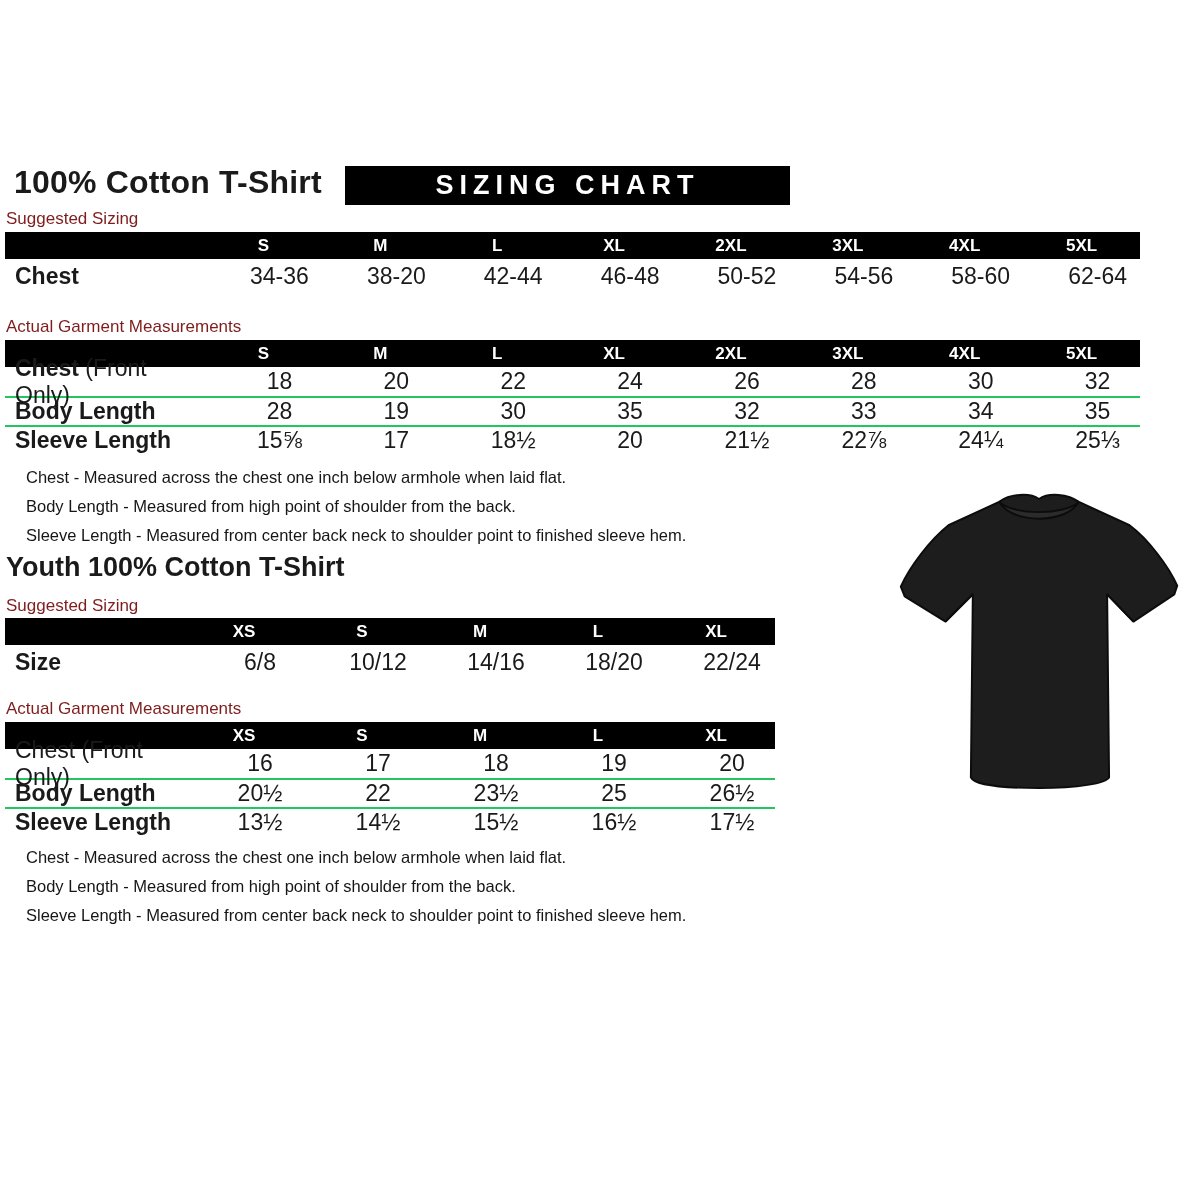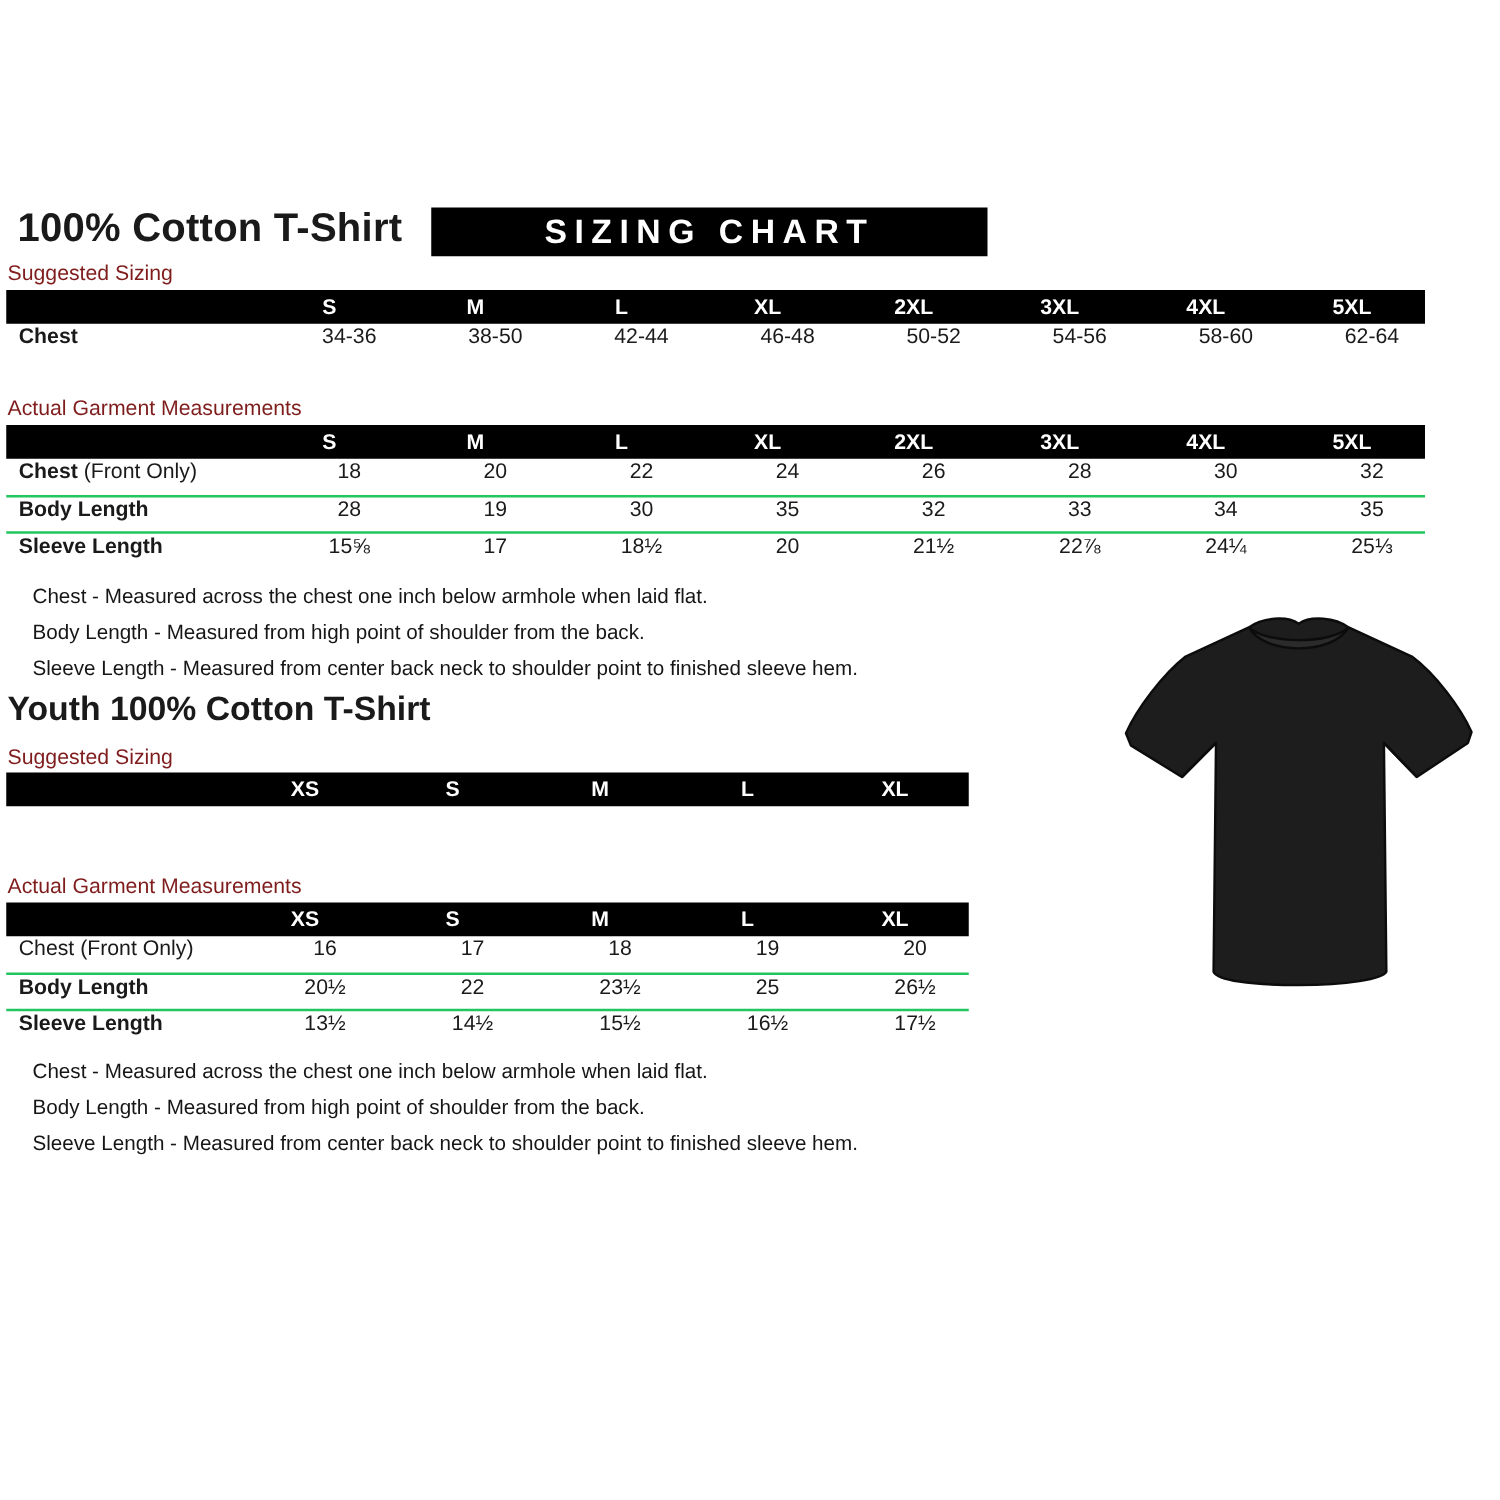--- a/index.html
+++ b/index.html
@@ -29,8 +29,8 @@
     font-weight:bold; font-size:17px;
   }
   .tbl .row {
-    display:flex; 
-    font-size:17px;
+    display:flex; align-items:center;
+    font-size:23px;
     gap:32px;
   }
   .tbl .sep { border-top:2px solid #22c55e; }

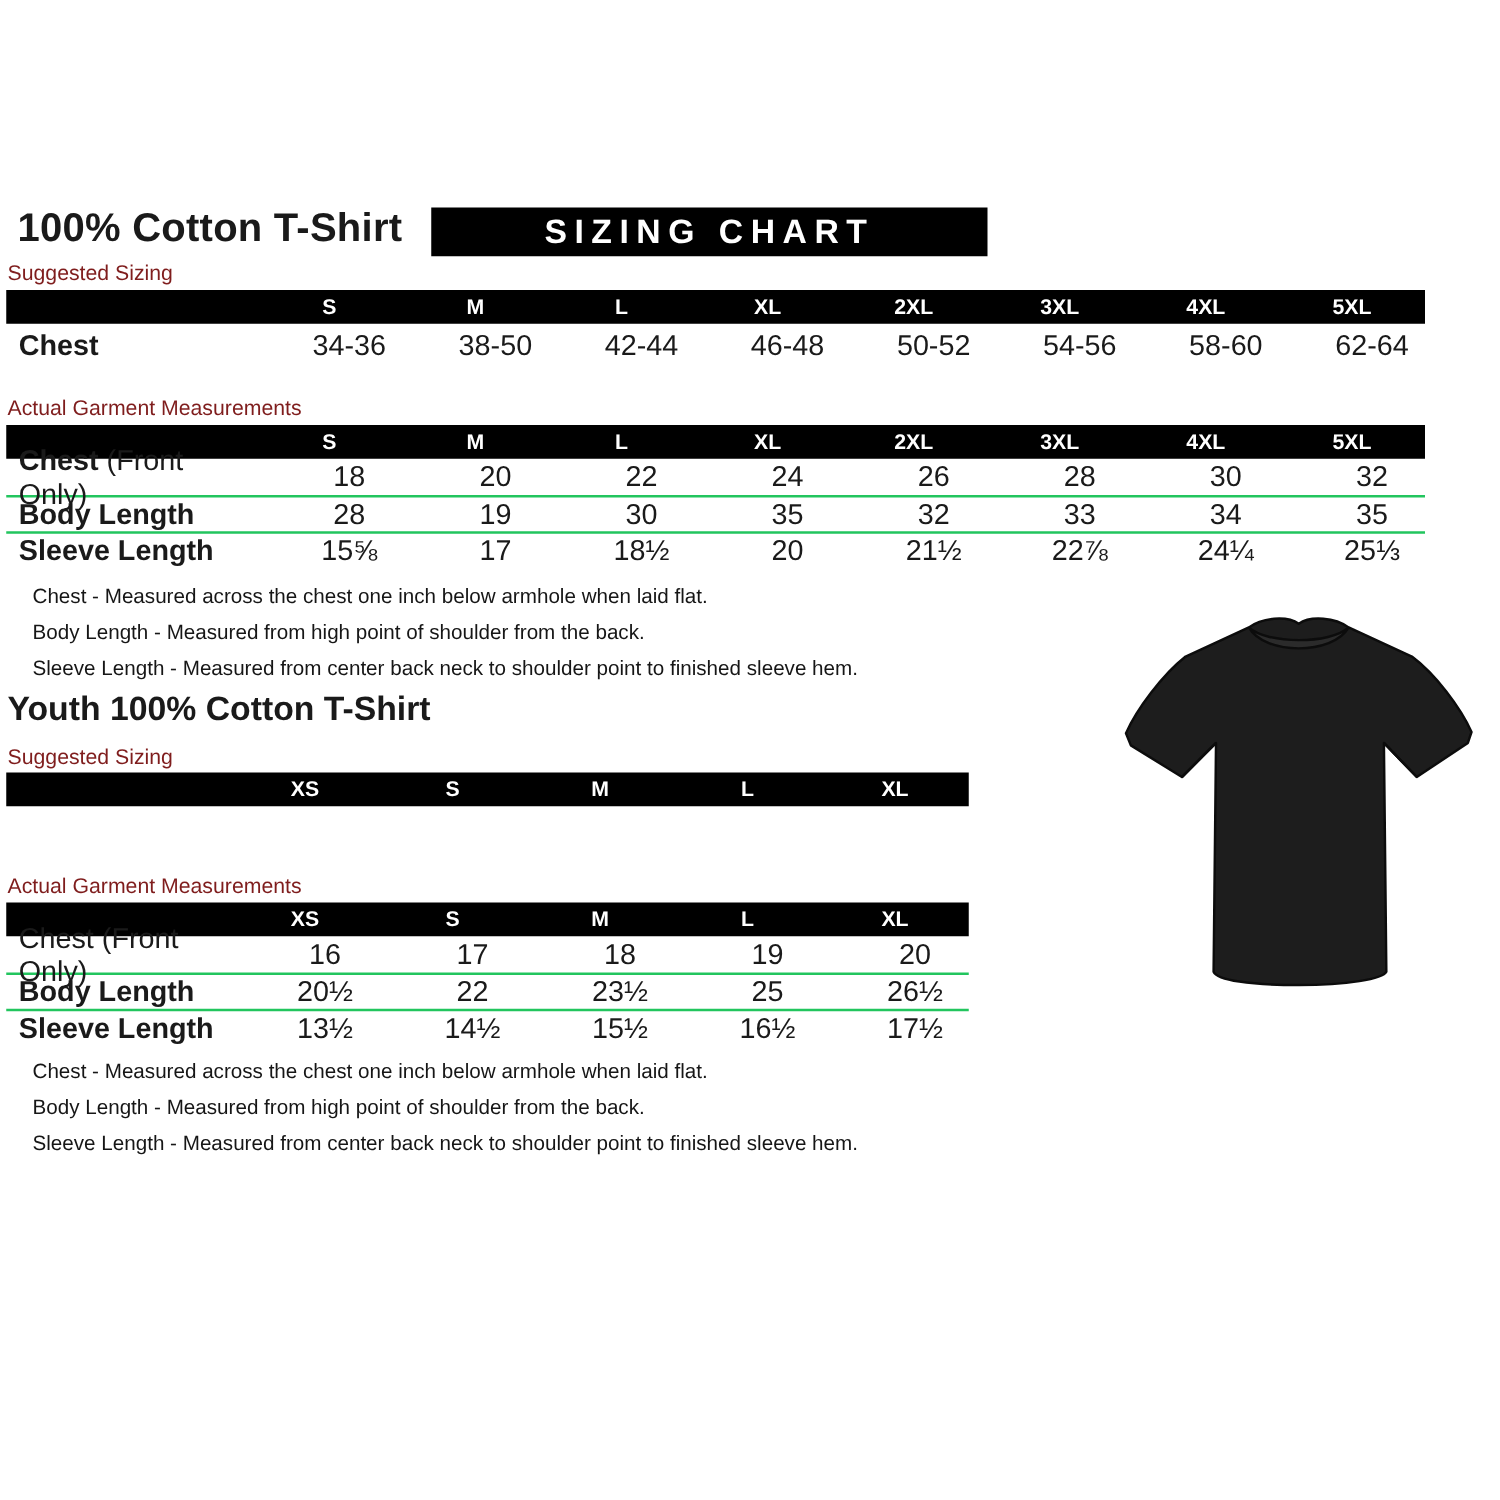--- a/index.html
+++ b/index.html
@@ -76,7 +76,7 @@
   <div class="row rowA">
     <div class="lblcol-a b">Chest</div>
     <div class="c">34-36</div>
-    <div class="c">38-50</div>
+    <div class="c">38-20</div>
     <div class="c">42-44</div>
     <div class="c">46-48</div>
     <div class="c">50-52</div>

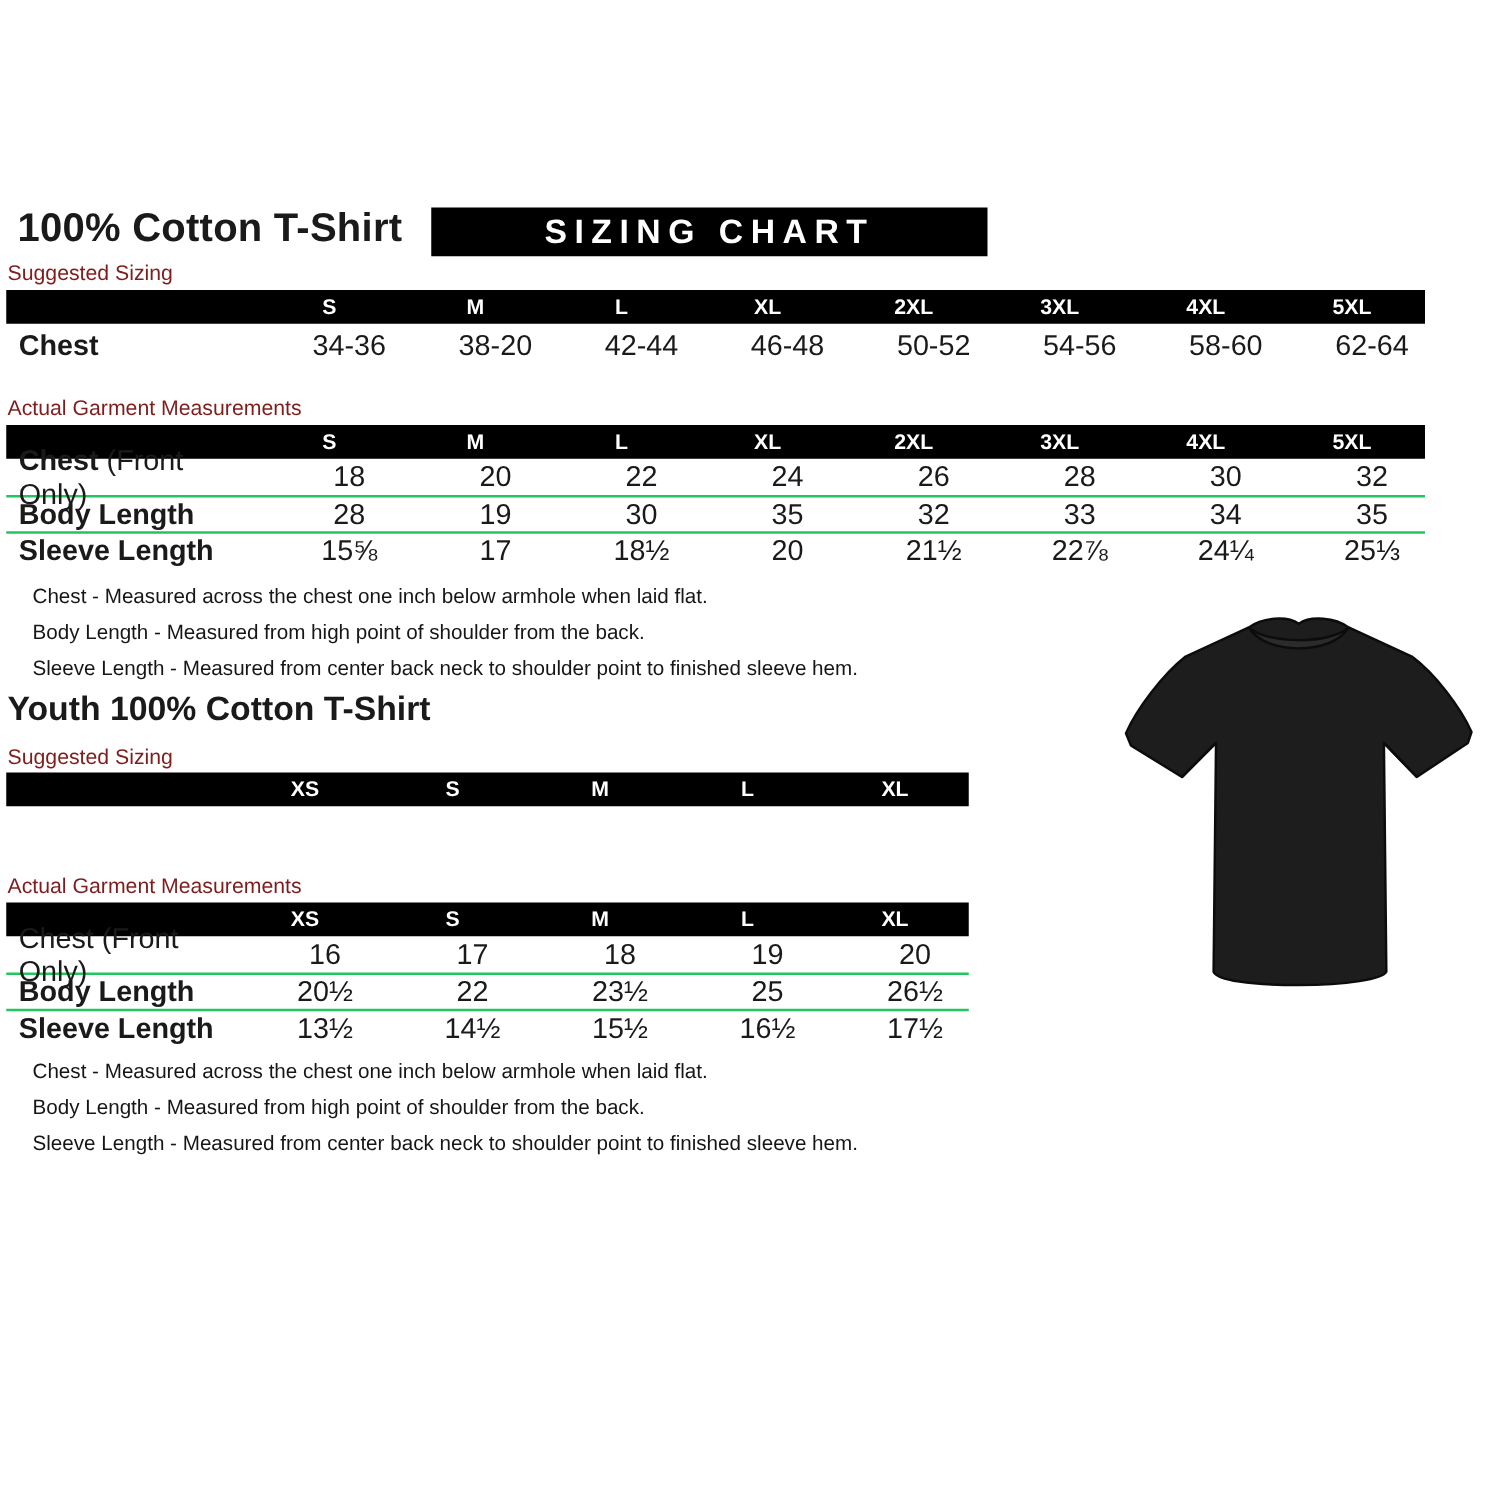--- a/index.html
+++ b/index.html
@@ -153,6 +153,14 @@
     <div class="c">M</div>
     <div class="c">L</div>
     <div class="c">XL</div>
+  </div>
+  <div class="row rowA">
+    <div class="lblcol-y b">Size</div>
+    <div class="c">6/8</div>
+    <div class="c">10/12</div>
+    <div class="c">14/16</div>
+    <div class="c">18/20</div>
+    <div class="c">22/24</div>
   </div>
 </div>
 

